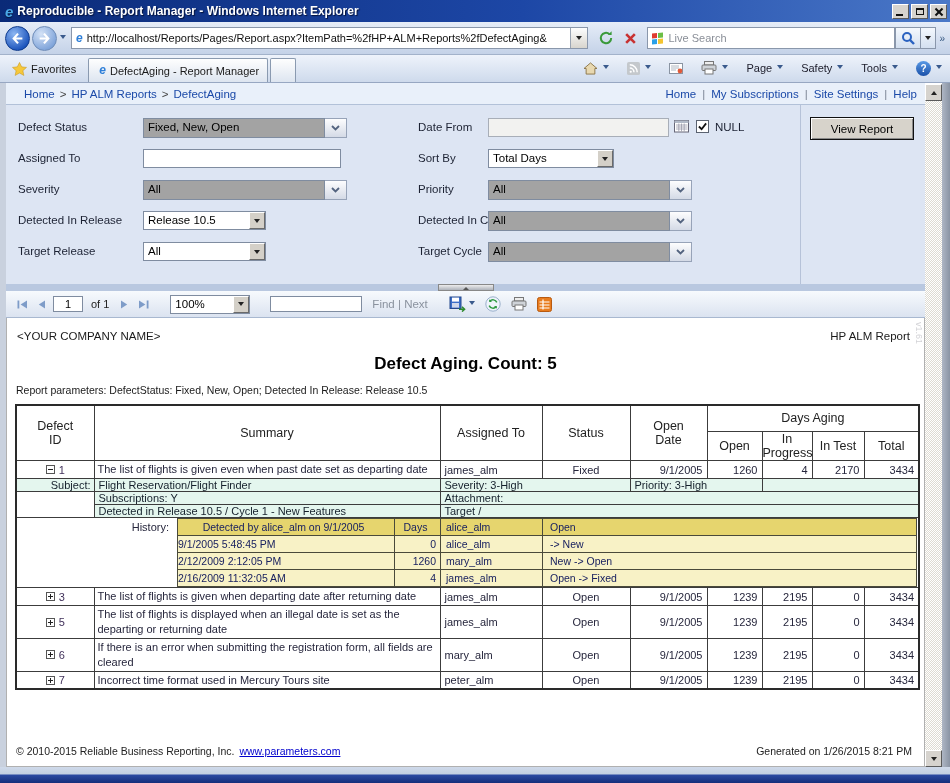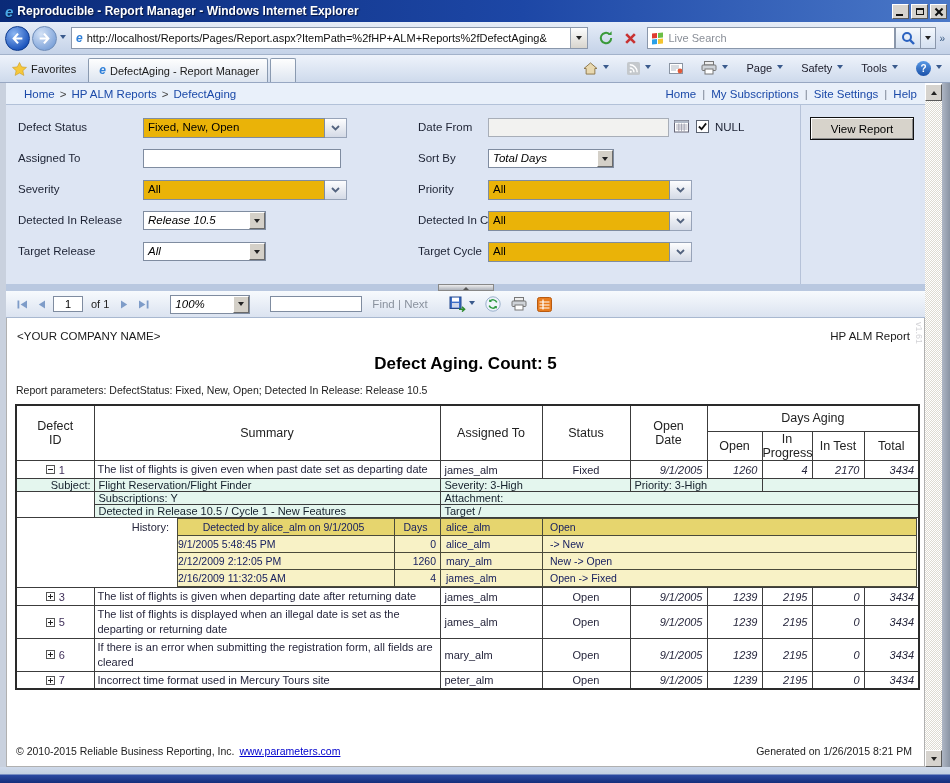--- a/index.html
+++ b/index.html
@@ -73,7 +73,7 @@
   .filters{position:absolute;top:105px;left:6px;right:25px;height:179px;background:#dde5f3;}
   .f-label{position:absolute;font-size:11.5px;color:#1c2233;white-space:nowrap;}
   .combo{position:absolute;display:flex;height:20px;}
-  .combo-val{flex:1;background:#eab308;border:1px solid #7f8ca0;font-size:11.5px;color:#000;
+  .combo-val{flex:1;background:#a3a3a3;border:1px solid #7f8ca0;font-size:11.5px;color:#000;
     padding:2px 0 0 4px;white-space:nowrap;overflow:hidden;}
   .combo-btn{width:22px;background:linear-gradient(#fdfdfe,#d4dae6);border:1px solid #97a3b8;border-left:none;
     display:flex;align-items:center;justify-content:center;}

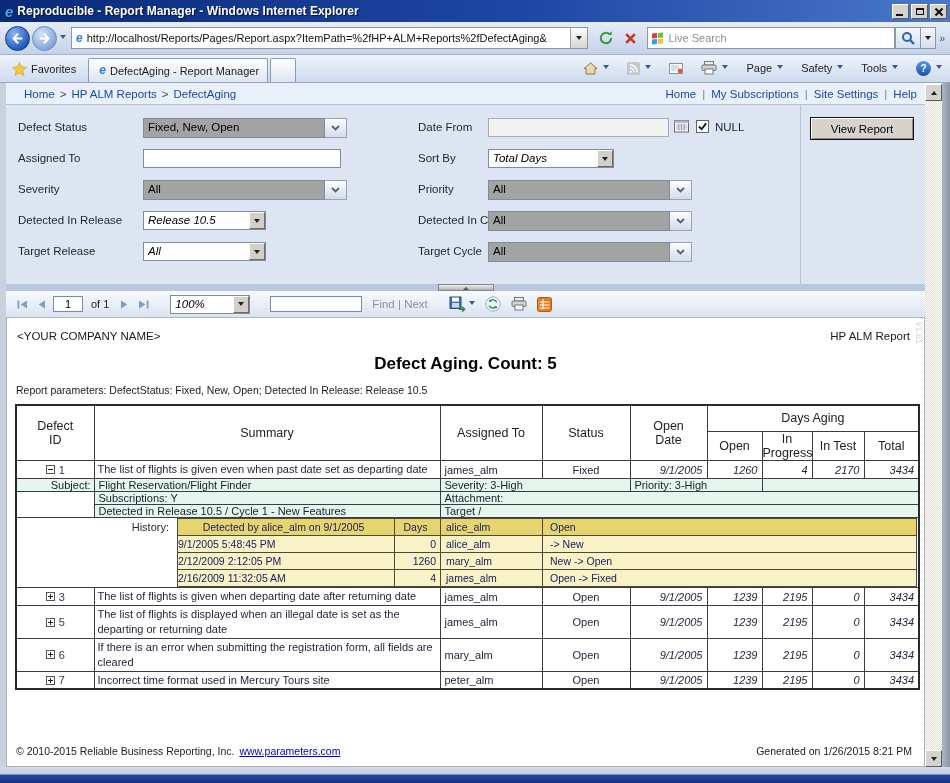--- a/index.html
+++ b/index.html
@@ -80,7 +80,7 @@
   .win-input{position:absolute;height:19px;background:#fff;border:1px solid #7f8ca0;font-size:11.5px;
     font-family:"Liberation Sans",sans-serif;padding:0 3px;color:#000;}
   .win-input.dim{background:#f2f2f0;border-color:#a8aeb8;}
-  .win-select{position:absolute;display:flex;height:19px;background:#fff;border:1px solid #7f8ca0;font-style:italic;}
+  .win-select{position:absolute;display:flex;height:19px;background:#fff;border:1px solid #7f8ca0;}
   .sel-val{flex:1;font-size:11.5px;color:#000;padding:2px 0 0 4px;white-space:nowrap;overflow:hidden;}
   .sel-btn{width:16px;background:#d4d0c8;border:1px solid;border-color:#fff #6a6a6a #6a6a6a #fff;
     display:flex;align-items:center;justify-content:center;}

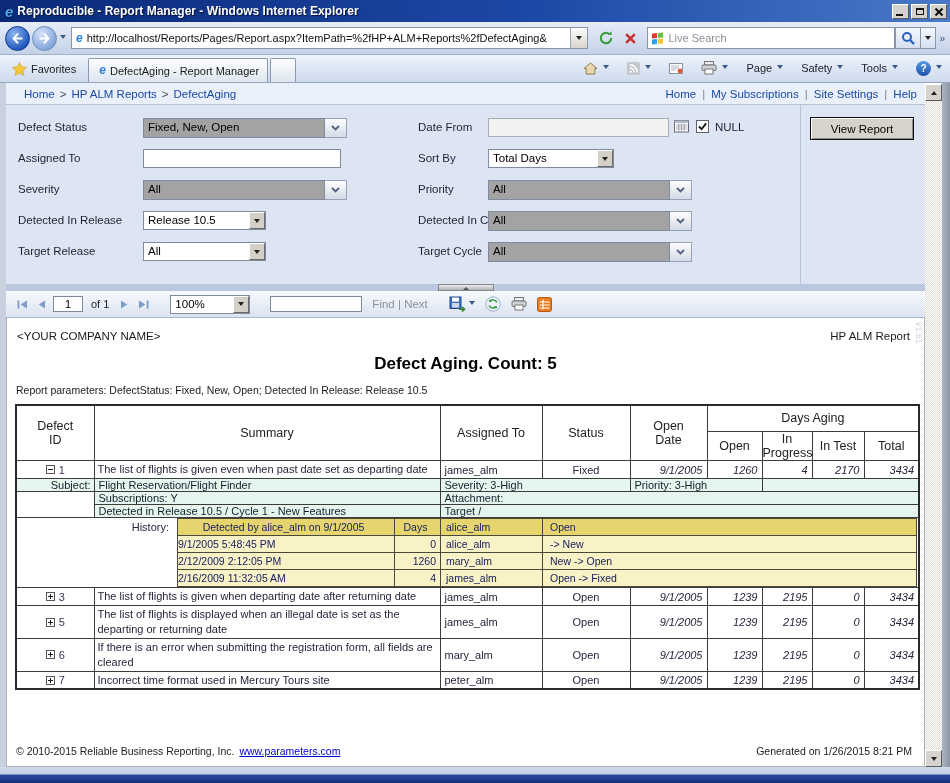--- a/index.html
+++ b/index.html
@@ -131,7 +131,7 @@
   td.c-sum{font-size:10px;color:#1a1a1a;padding:1px 3px;line-height:1.35;}
   td.c-user{padding-left:4px;color:#40305a;}
   td.c-status{text-align:center;}
-  td.c-num,td.c-date{text-align:right;padding-right:4px;font-style:italic;}
+  td.c-num,td.c-date{text-align:right;padding-right:4px;}
   tr.mint td{background:#e4f6ee;color:#15202c;}
   td.c-subject{text-align:right;padding-right:3px;background:#e4f6ee;}
   td.detail-txt{padding-left:4px;font-size:11px;}

